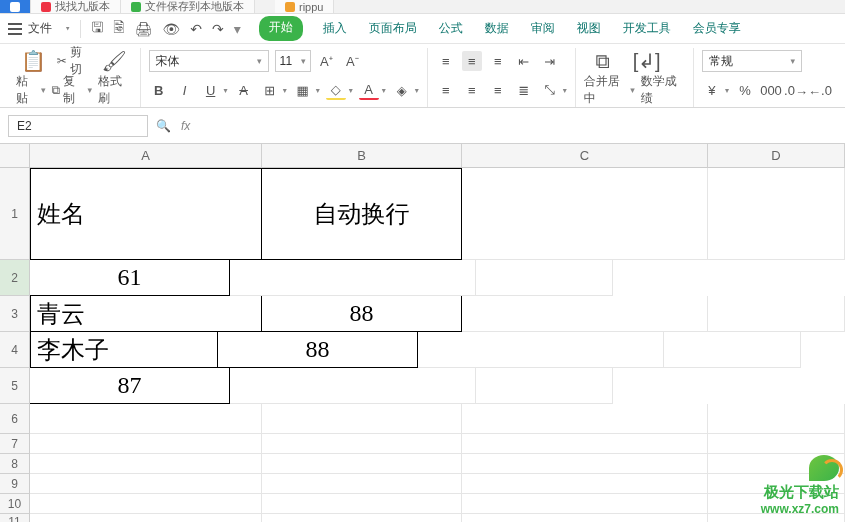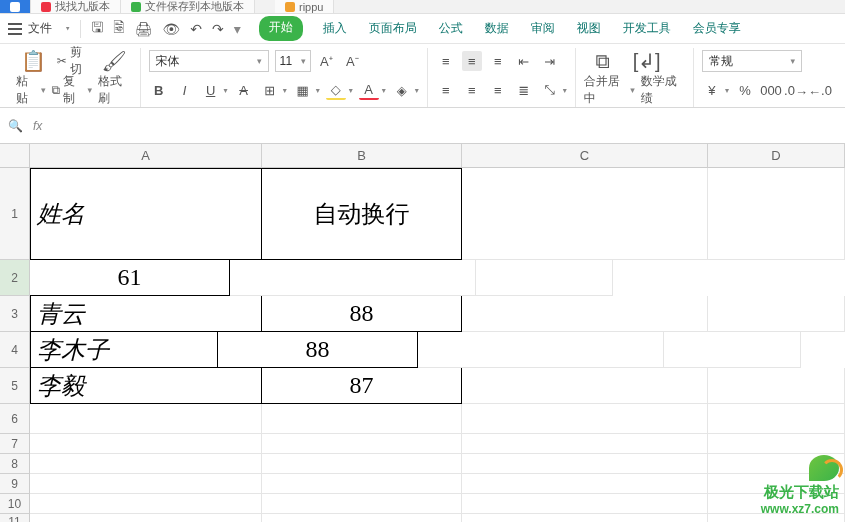--- a/index.html
+++ b/index.html
@@ -304,6 +304,7 @@
 </div>
 
 <div class="formula-bar">
+  <div class="name-box">E2</div>
   <div class="fb-icons">
     <span>🔍</span>
     <span style="font-style:italic">fx</span>

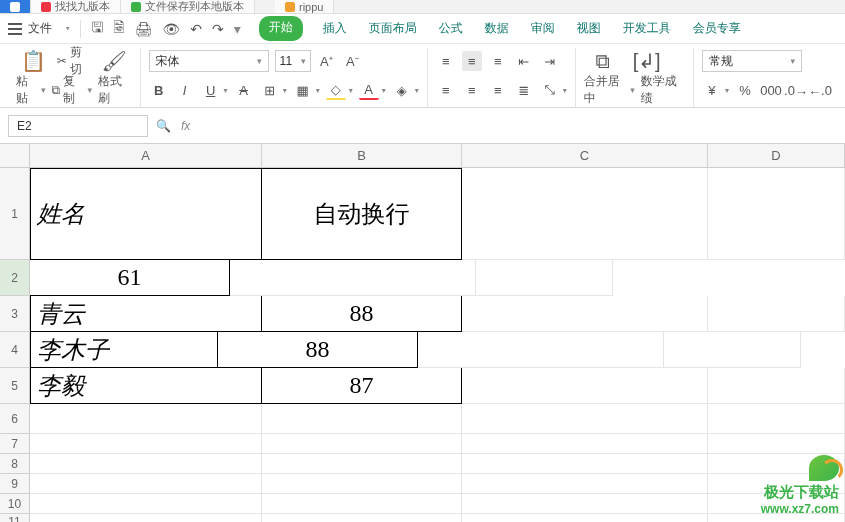--- a/index.html
+++ b/index.html
@@ -122,7 +122,7 @@
   }
   .cell.center { justify-content:center; }
   .thick-border-top { border-top:1.5px solid #000; }
-  .thick-border-left { border-left:1.5px solid #000;font-style:italic; }
+  .thick-border-left { border-left:1.5px solid #000; }
   .thick-border-right { border-right:1.5px solid #000; }
   .thick-border-bottom { border-bottom:1.5px solid #000; }
   .mid-border-bottom { border-bottom:1px solid #000; }

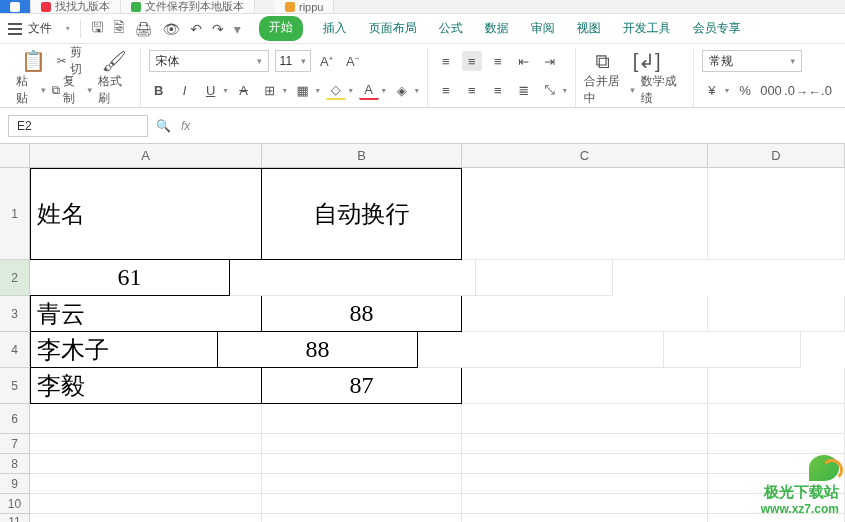--- a/index.html
+++ b/index.html
@@ -358,7 +358,6 @@
 
     <div class="row" style="height:36px">
       <div class="rh" style="height:36px">5</div>
-      <div class="cell thick-border-left mid-border-right thick-border-bottom" style="width:232px;height:36px">李毅</div>
       <div class="cell center thick-border-right thick-border-bottom" style="width:200px;height:36px">87</div>
       <div class="cell" style="width:246px;height:36px"></div>
       <div class="cell" style="width:137px;height:36px"></div>

